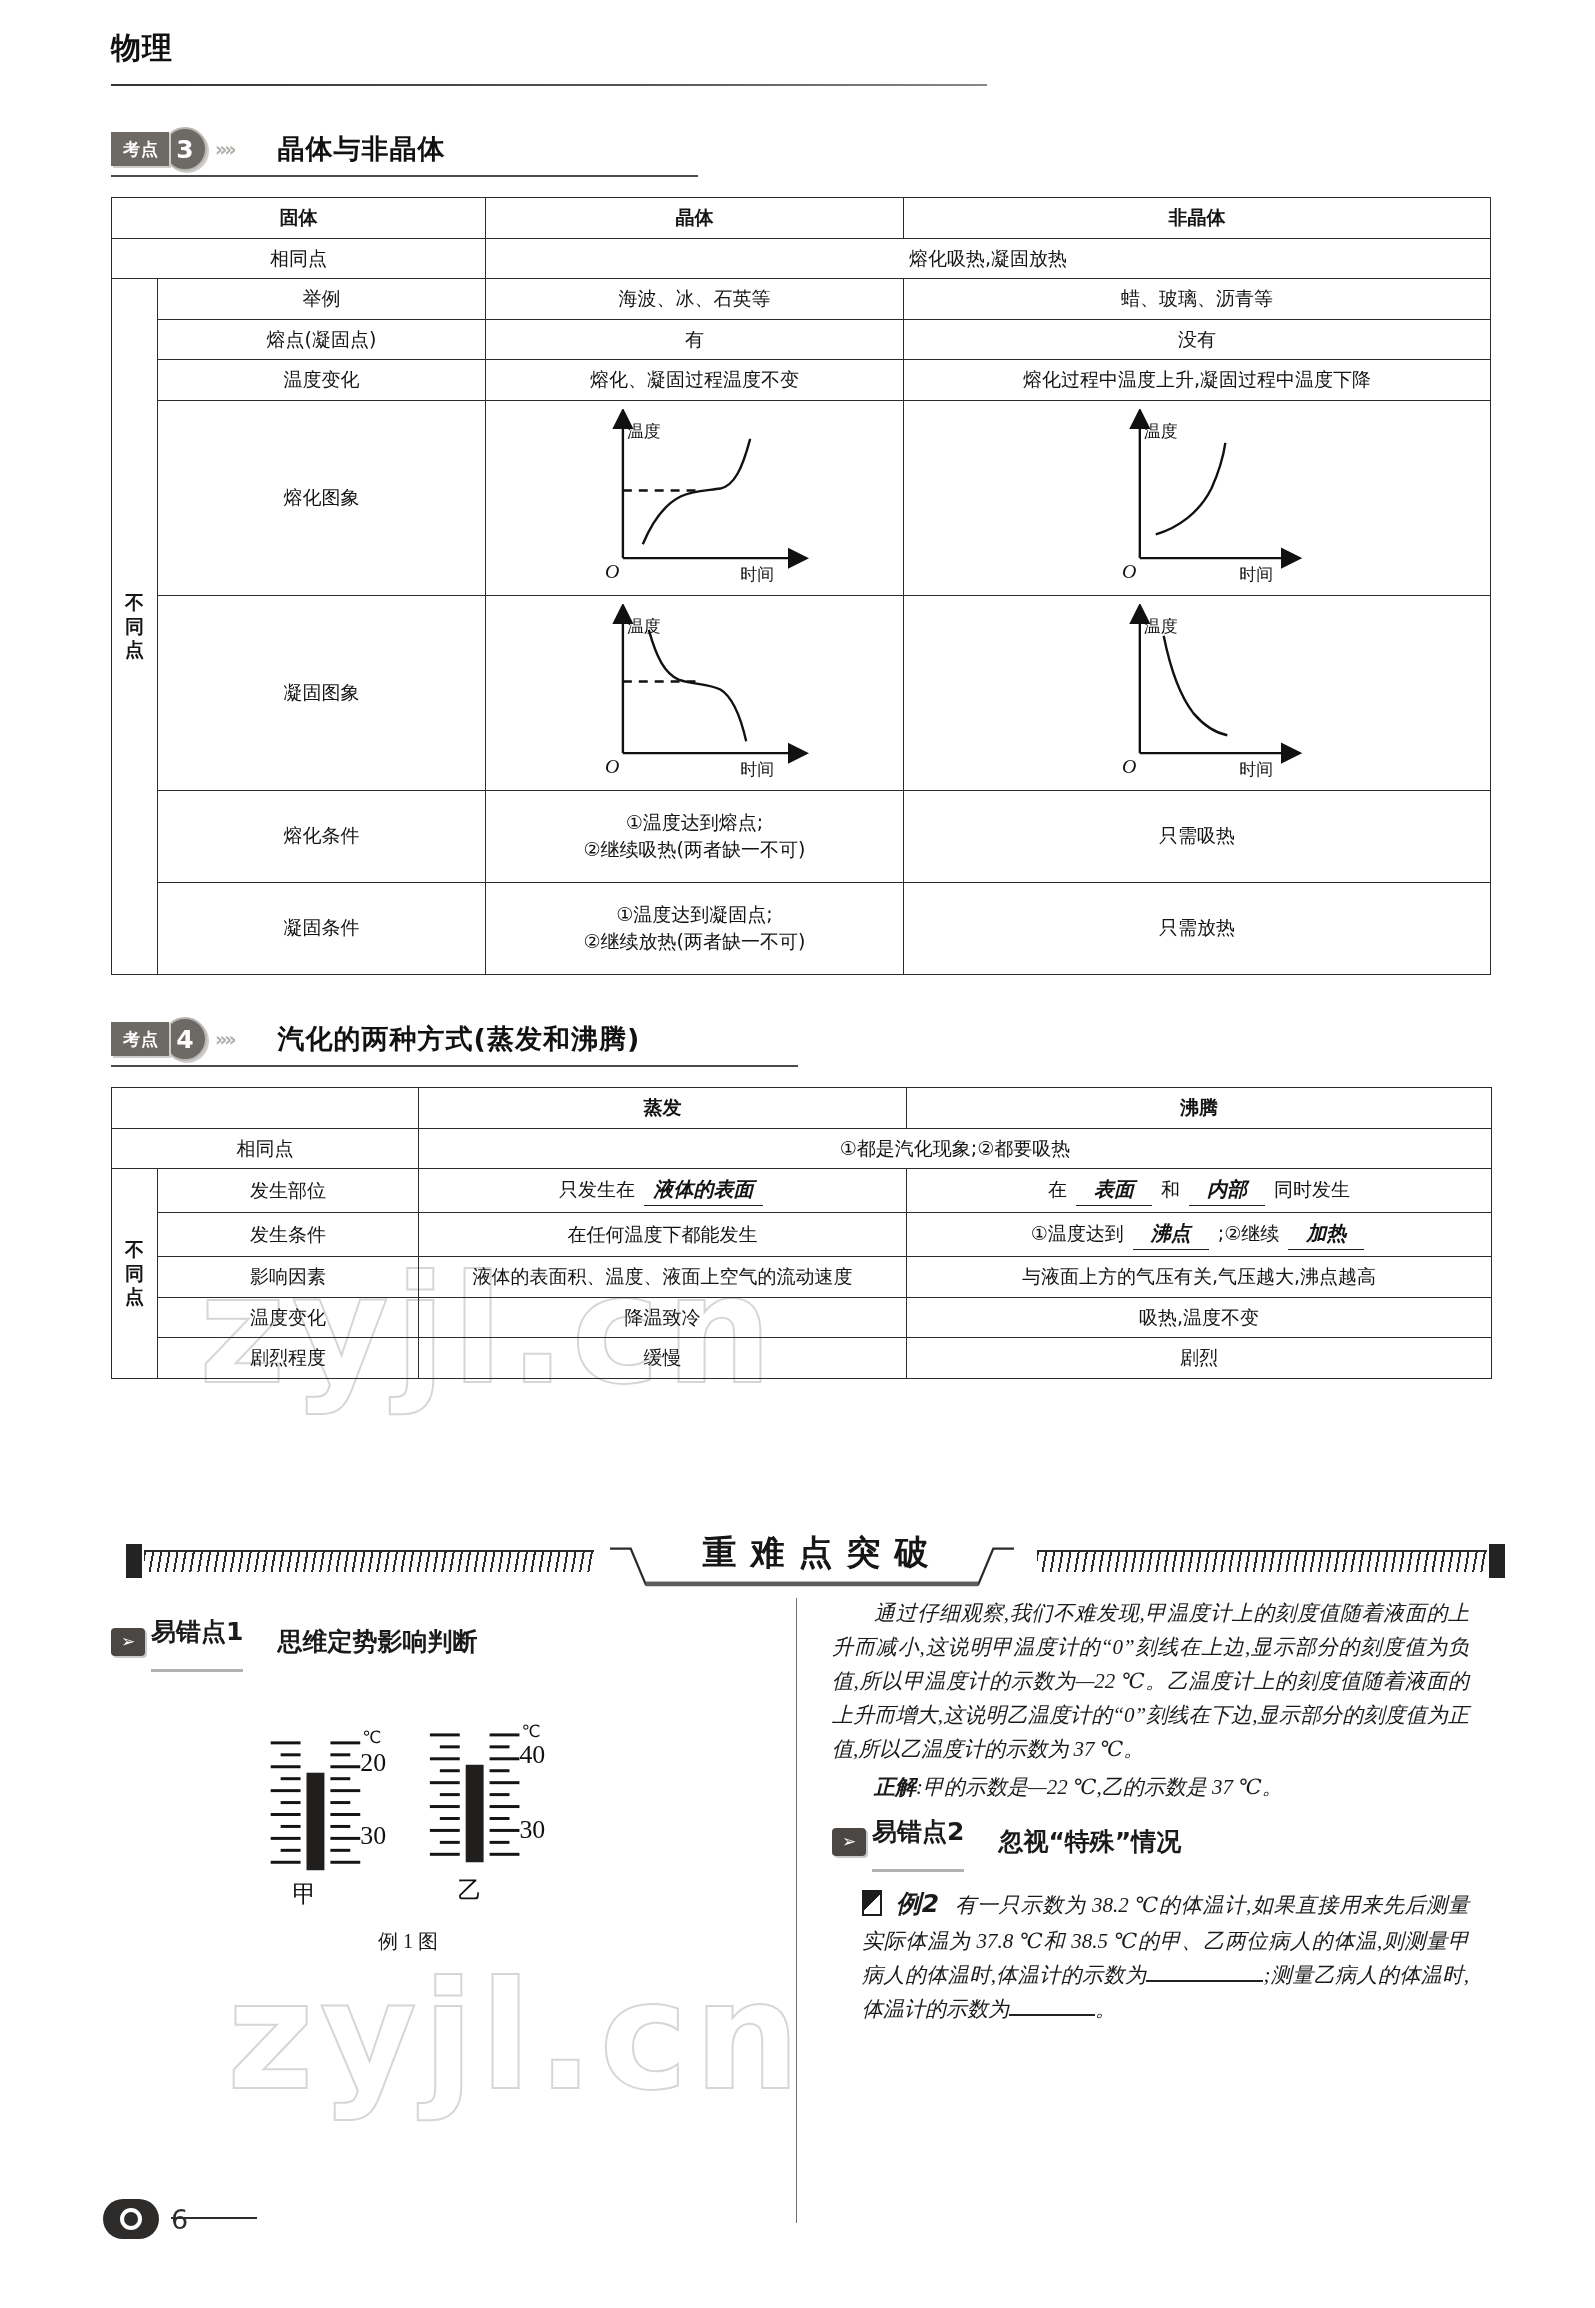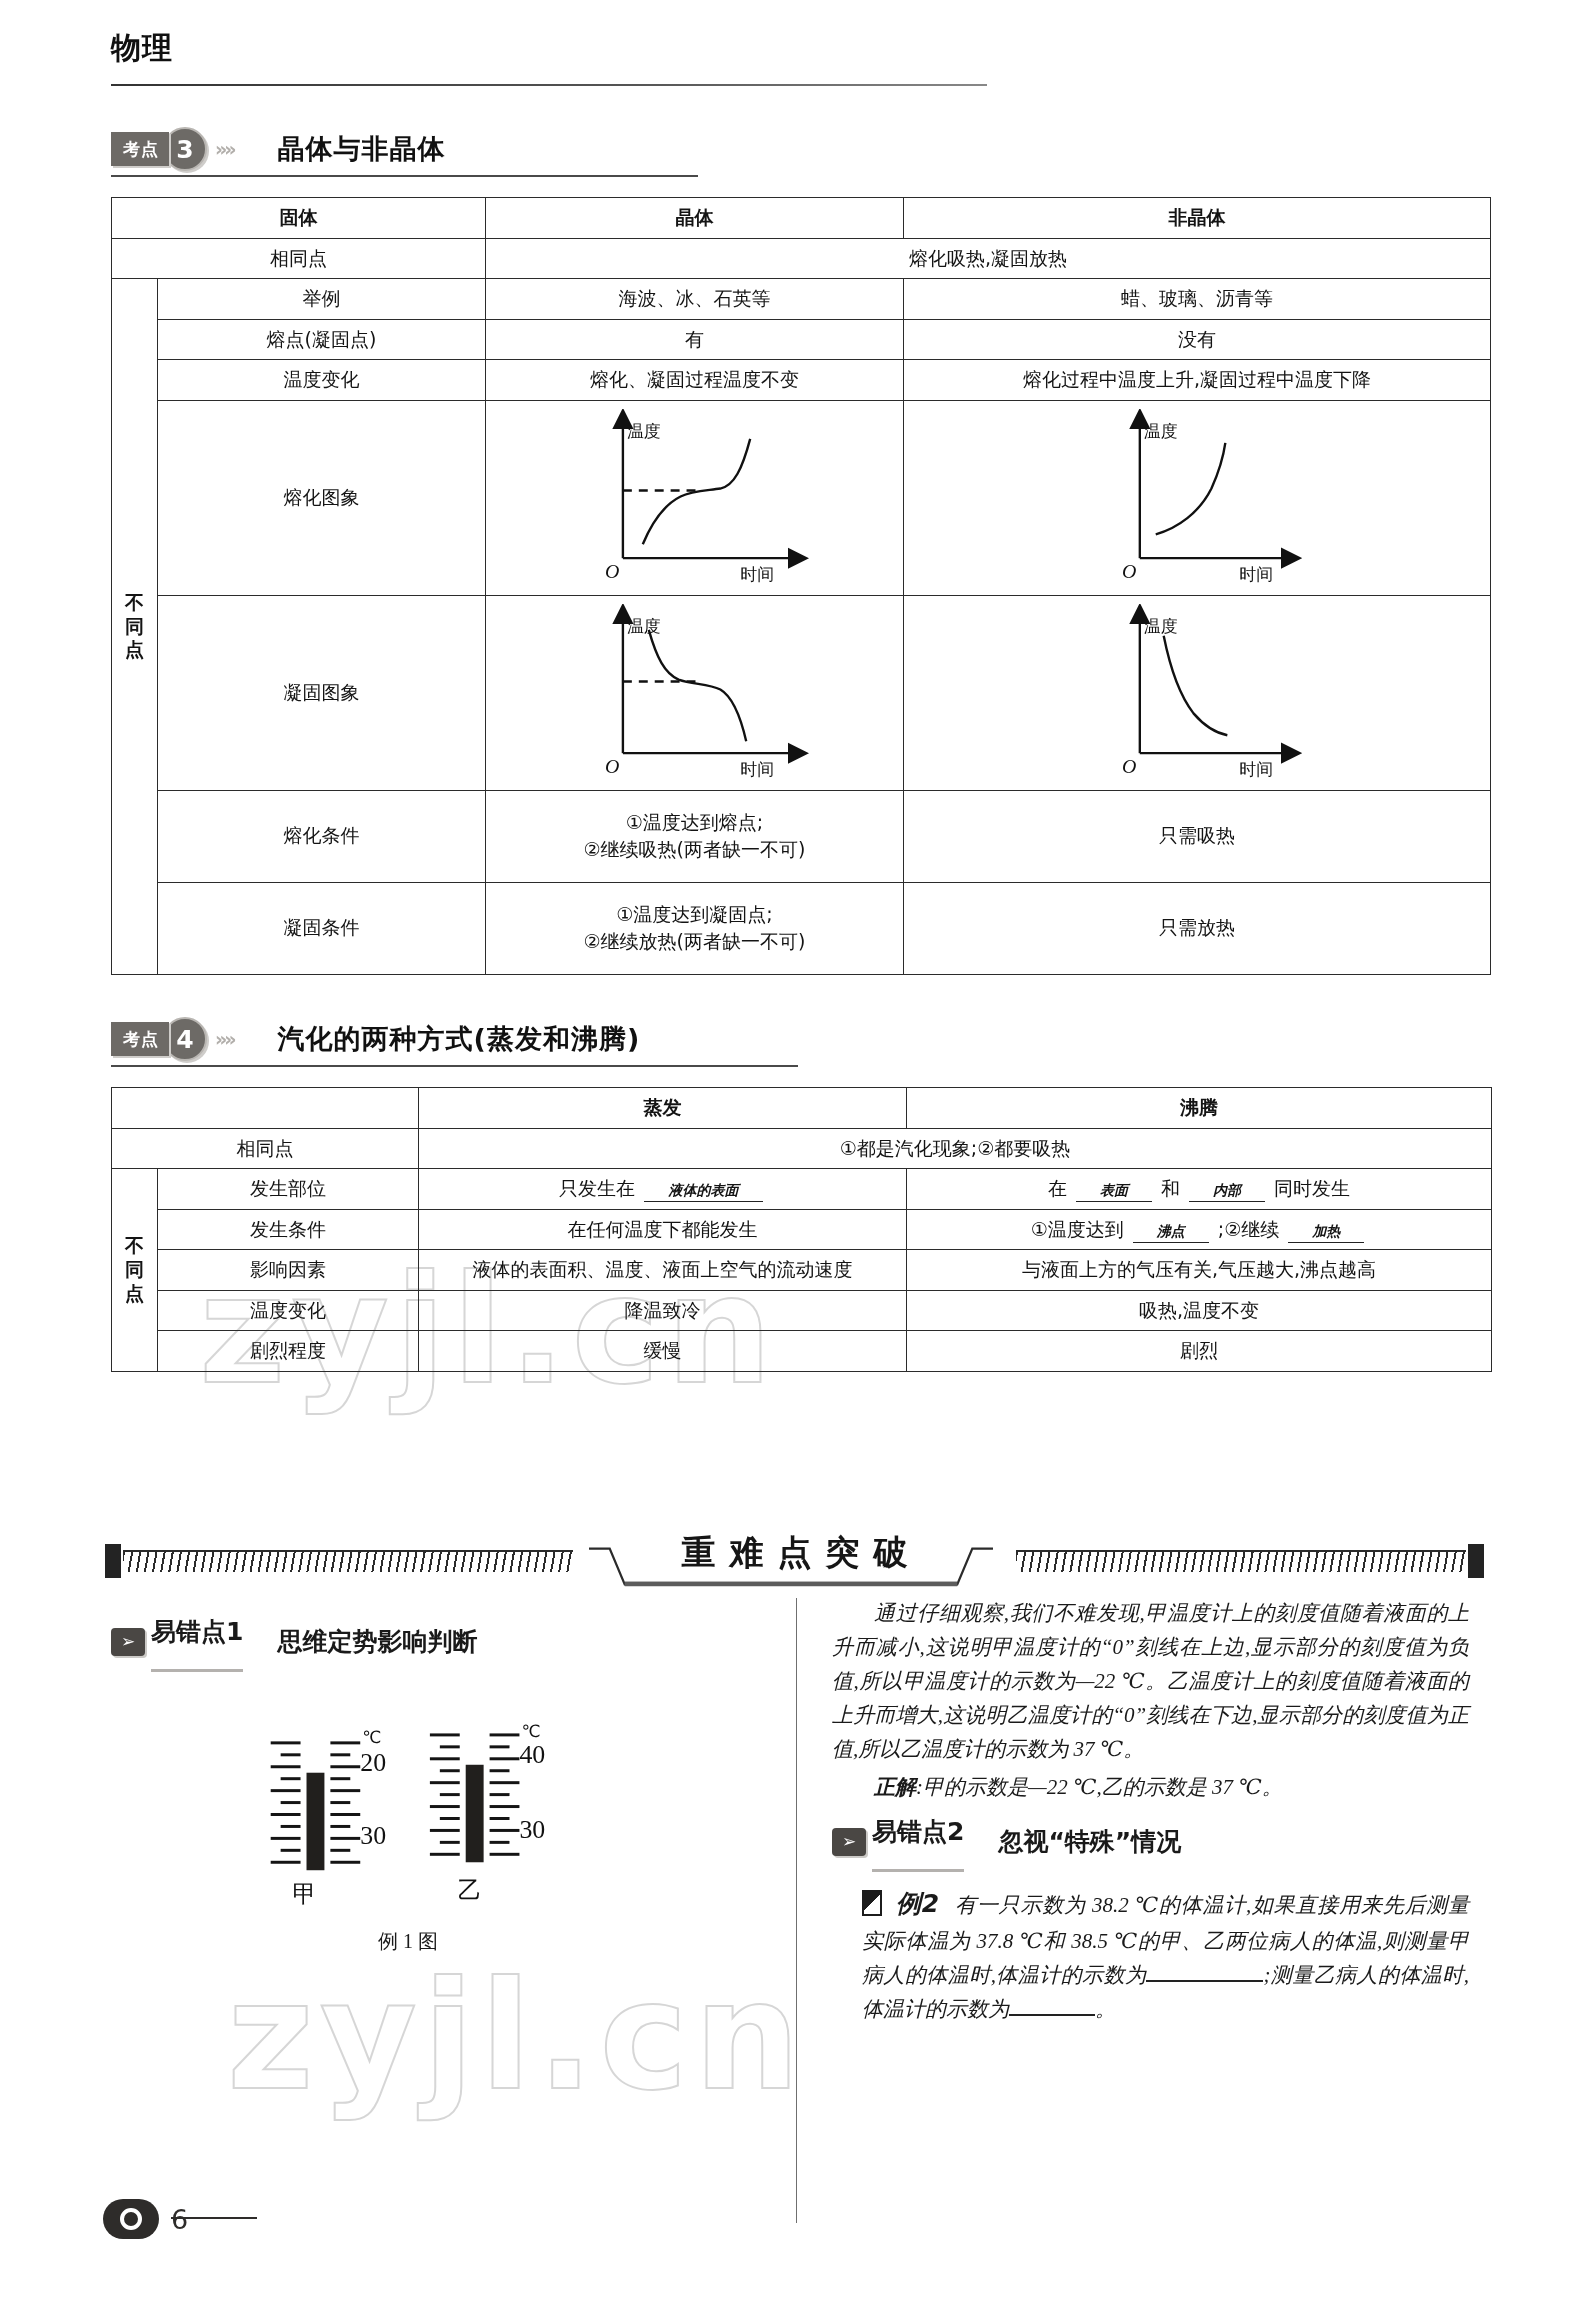--- a/index.html
+++ b/index.html
@@ -85,7 +85,7 @@
     display:inline-block; min-width:119px;
     border-bottom:1.5px solid #222;
     font-family:"DejaVu Sans","Liberation Sans",sans-serif;
-    font-weight:bold; font-style:italic; font-size:14px;
+    font-weight:bold; font-style:italic; font-size:20px;
     padding:0 8px 1px 8px; margin:0 3px; text-align:center;
   }
   .ans.sm { min-width:76px; }

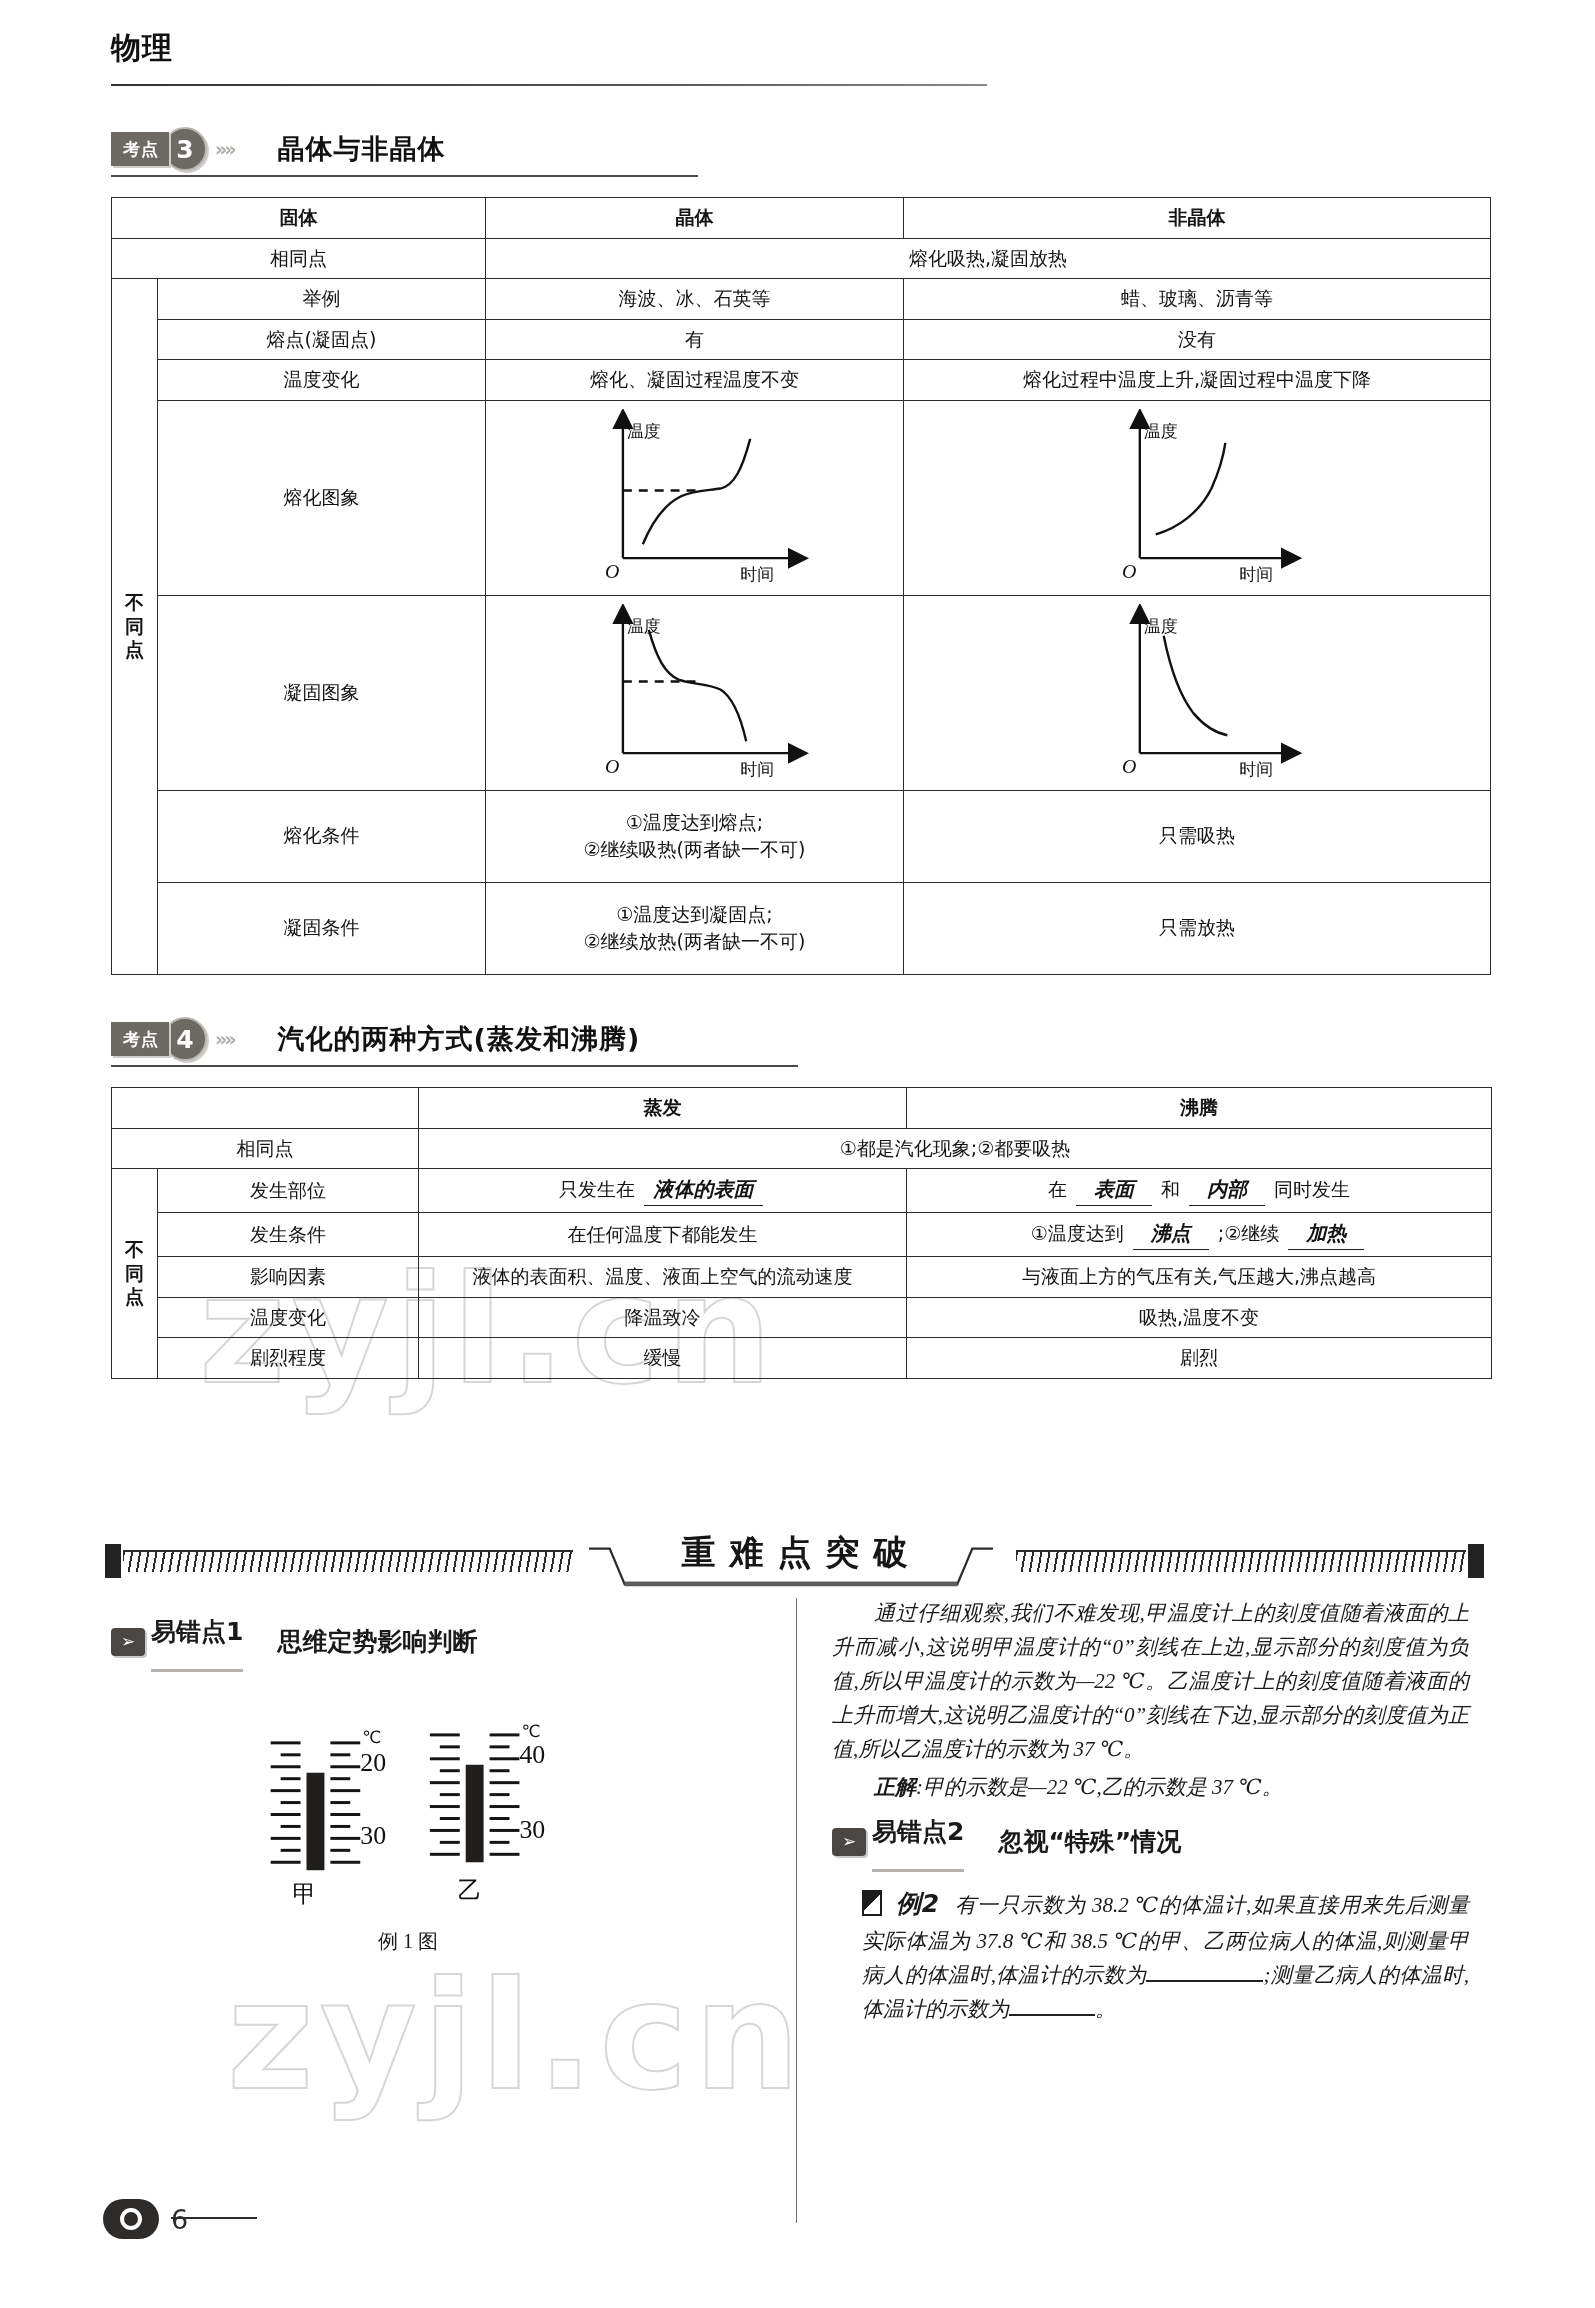--- a/index.html
+++ b/index.html
@@ -92,7 +92,7 @@
   svg.graph { display:block; margin:0 auto; }
 
   
-  .banner { position:absolute; left:105px; top:1522px; width:1379px; height:70px;padding-left:24px; }
+  .banner { position:absolute; left:126px; top:1522px; width:1379px; height:70px;padding-left:24px; }
   .banner .sq {
     position:absolute; top:22px; width:16px; height:34px; background:#232323;
   }

